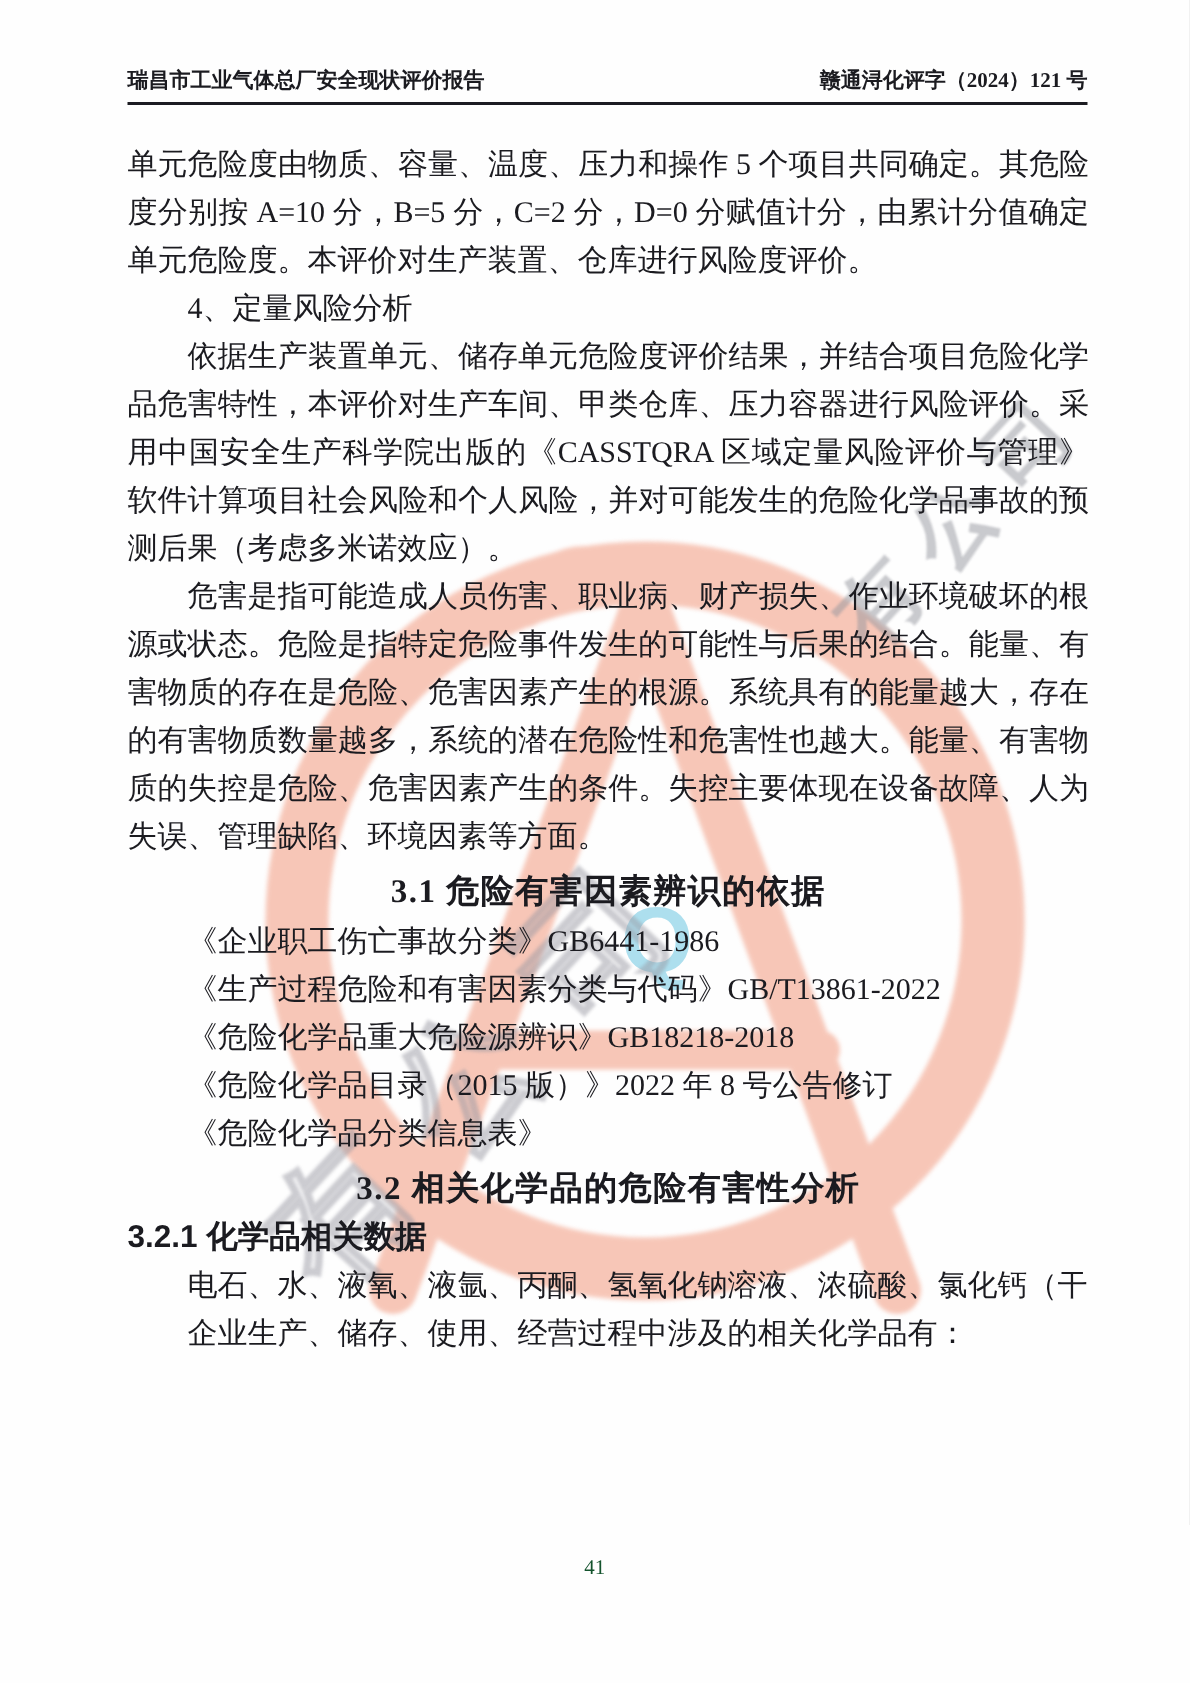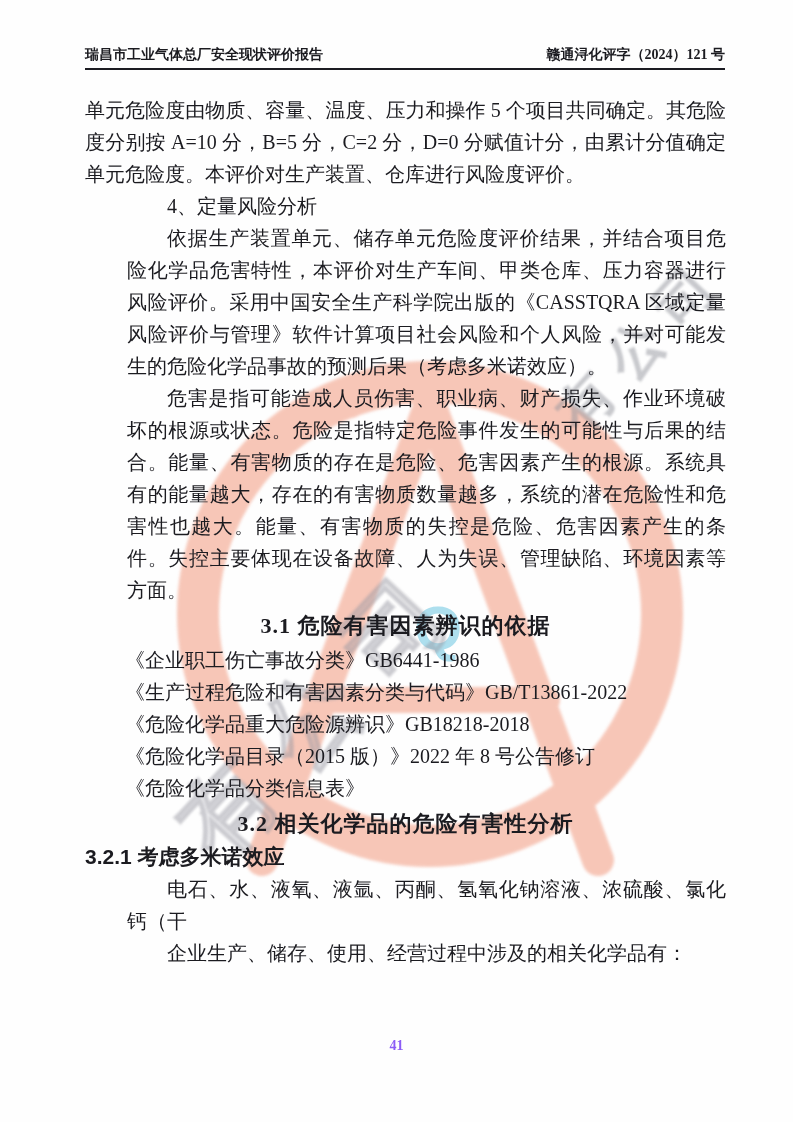--- a/index.html
+++ b/index.html
@@ -104,7 +104,7 @@
     text-align: justify;
   }
   .content p { text-align: justify; }
-  .p-indent { text-indent: 2em; margin-left: 42px; }
+  .p-indent { text-indent: 2em; }
   .h1 {
     font-family: "Liberation Sans", "DejaVu Sans", sans-serif;
     font-weight: bold;

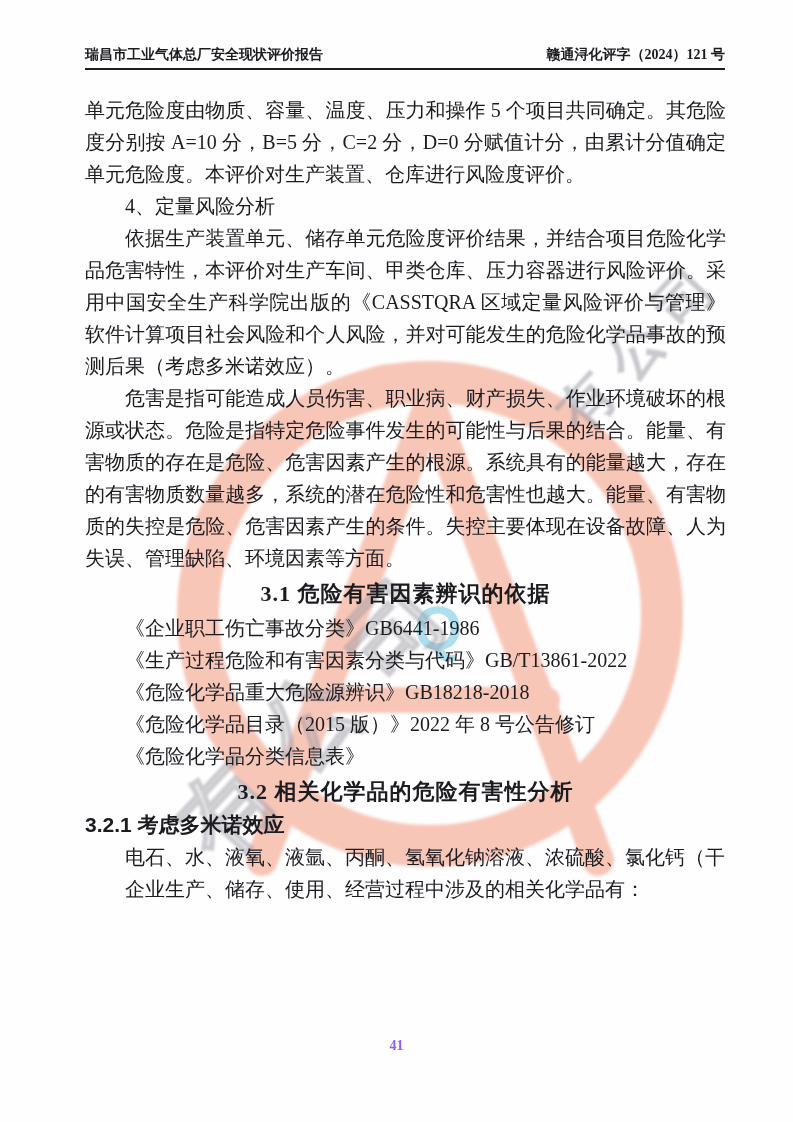--- a/index.html
+++ b/index.html
@@ -185,7 +185,7 @@
       <p class="std">《危险化学品分类信息表》</p>
 
       <div class="h2">3.2 相关化学品的危险有害性分析</div>
-      <div class="h3">3.2.1 考虑多米诺效应</div>
+      <div class="h3">3.2.1 化学品相关数据</div>
       <p class="p-indent">电石、水、液氧、液氩、丙酮、氢氧化钠溶液、浓硫酸、氯化钙（干</p>
       <p class="p-indent">企业生产、储存、使用、经营过程中涉及的相关化学品有：</p>
     </div>

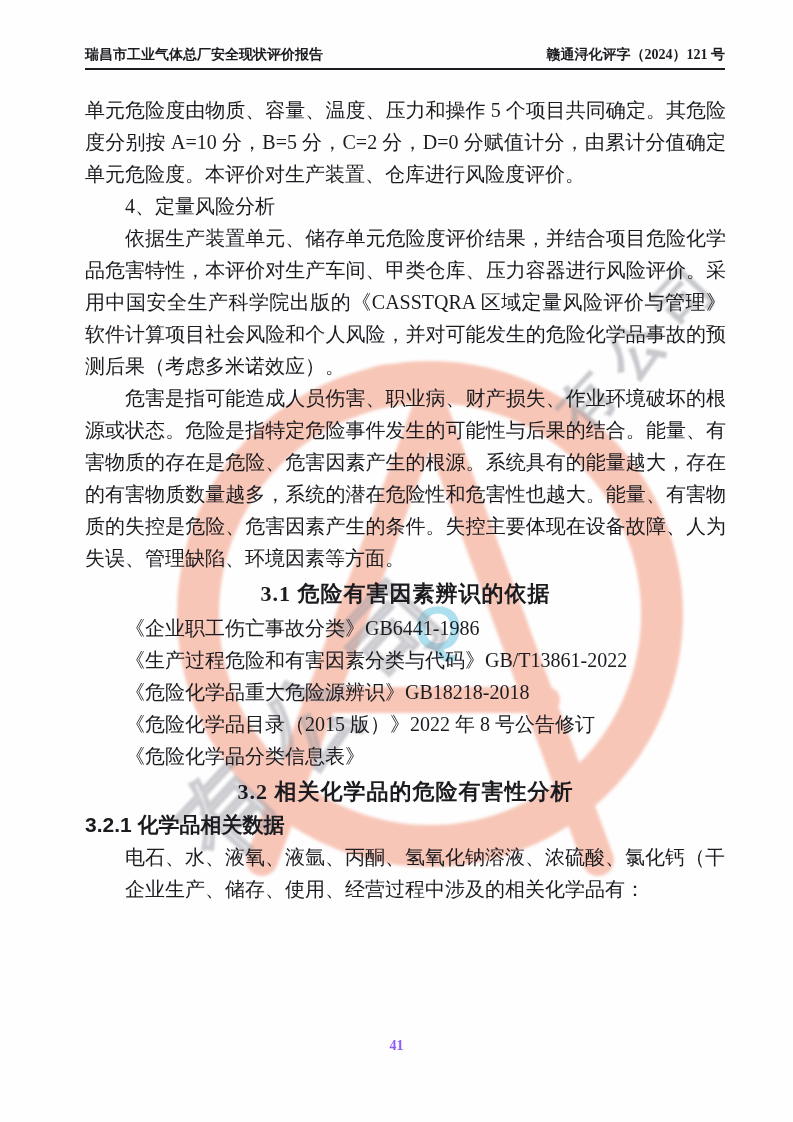--- a/index.html
+++ b/index.html
@@ -141,8 +141,7 @@
     top: 1038px;
     text-align: center;
     font-size: 14px;
-    color: #8b5cf6;
-    font-weight: bold;
+    color: #14532d;
   }
 </style>
 </head>

